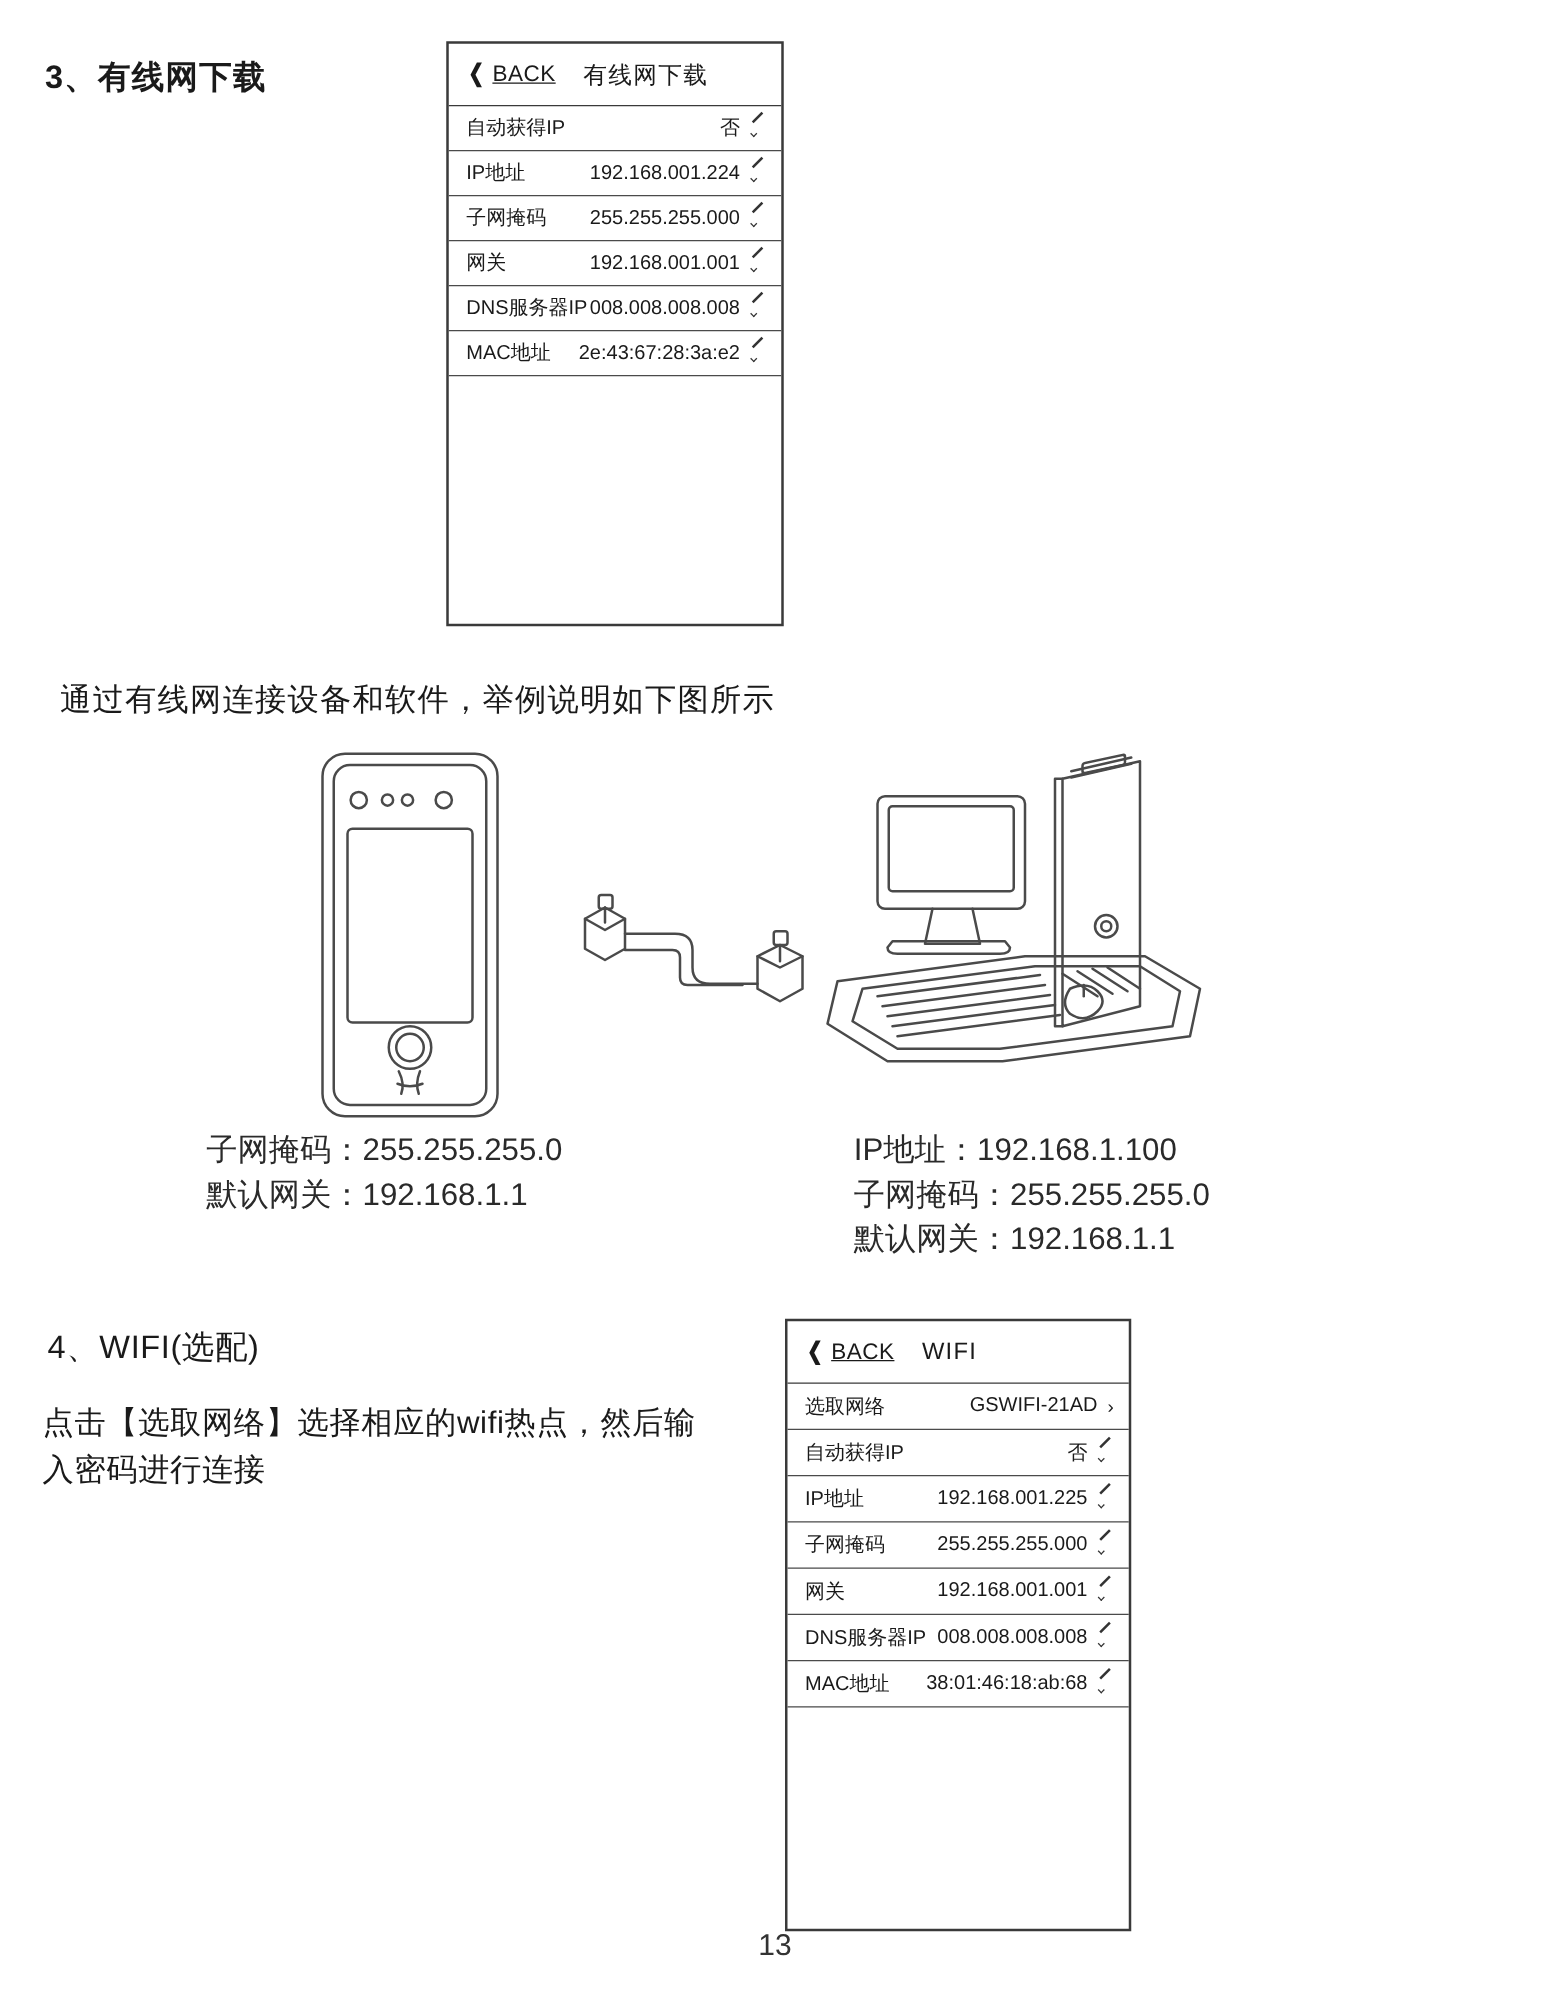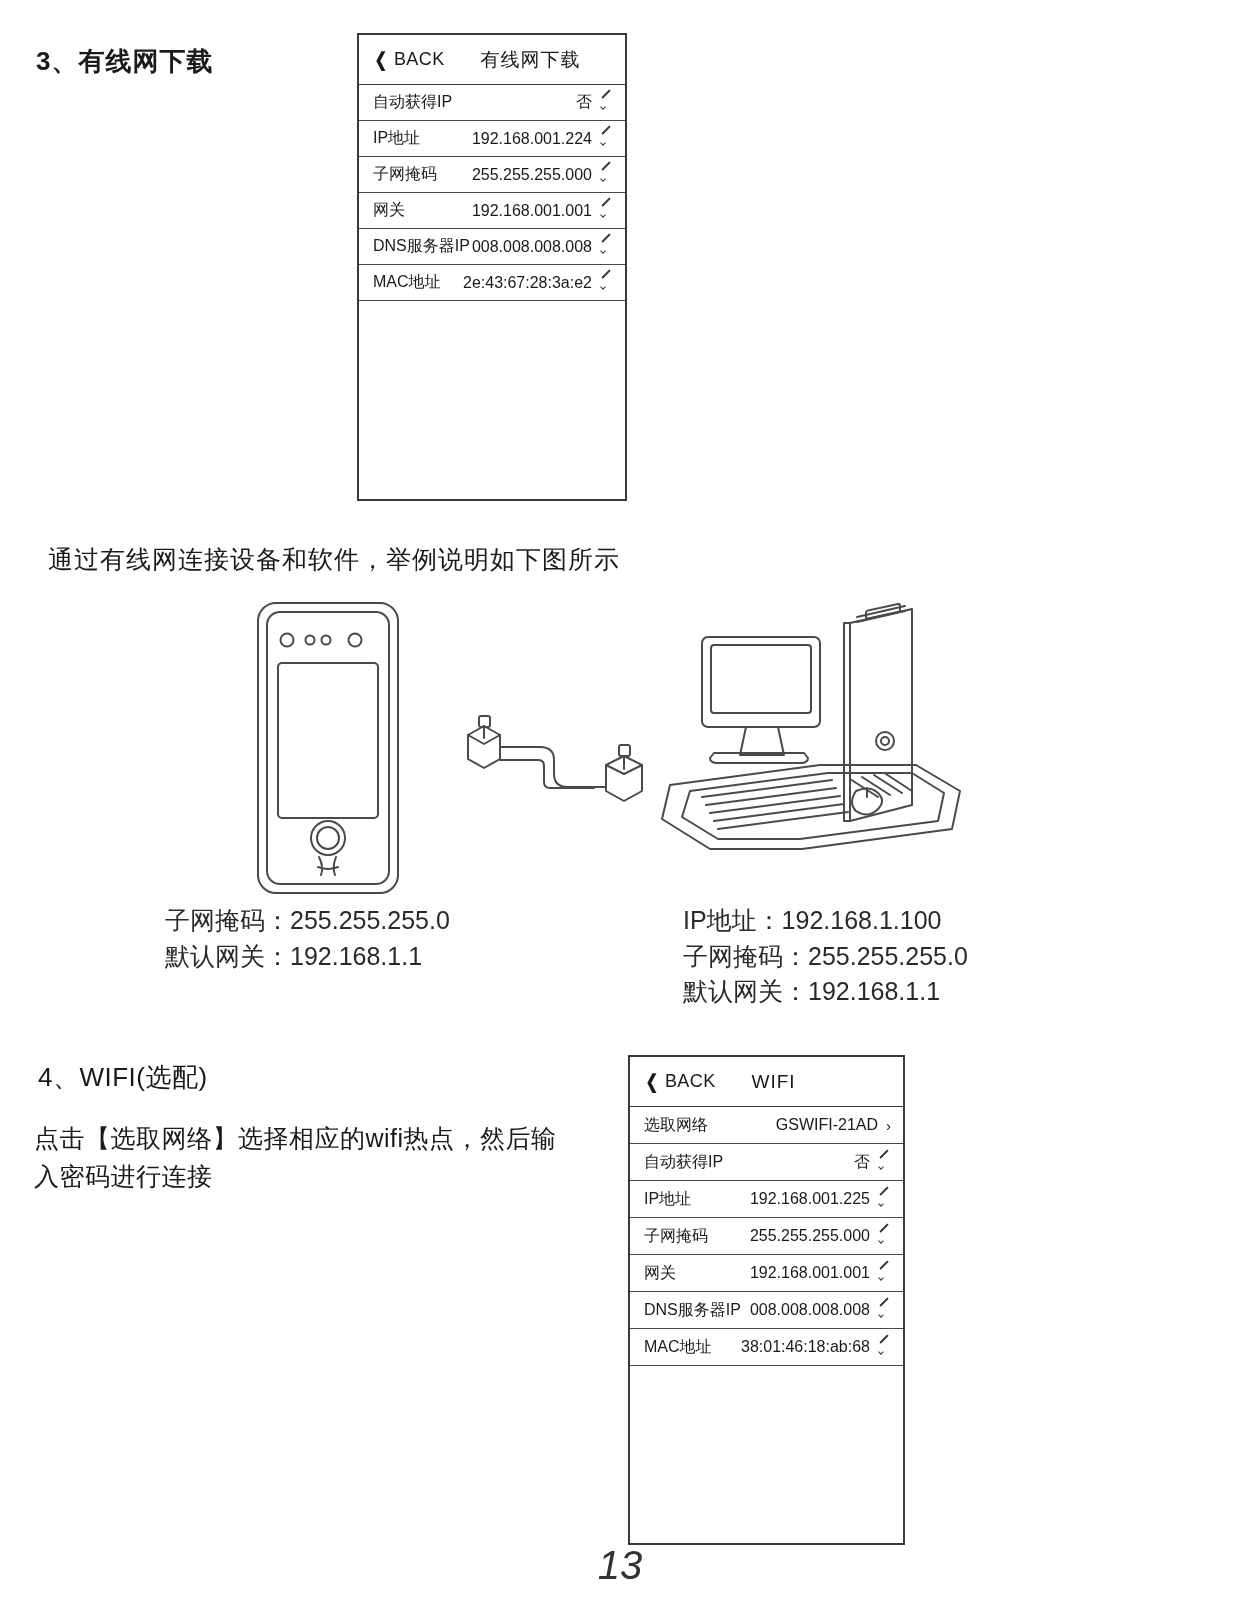--- a/index.html
+++ b/index.html
@@ -55,6 +55,7 @@
   .back-label {
     font-size: 18px;
     letter-spacing: 0.4px;
+    text-decoration: underline;
   }
   .screen-title {
     font-size: 19px;

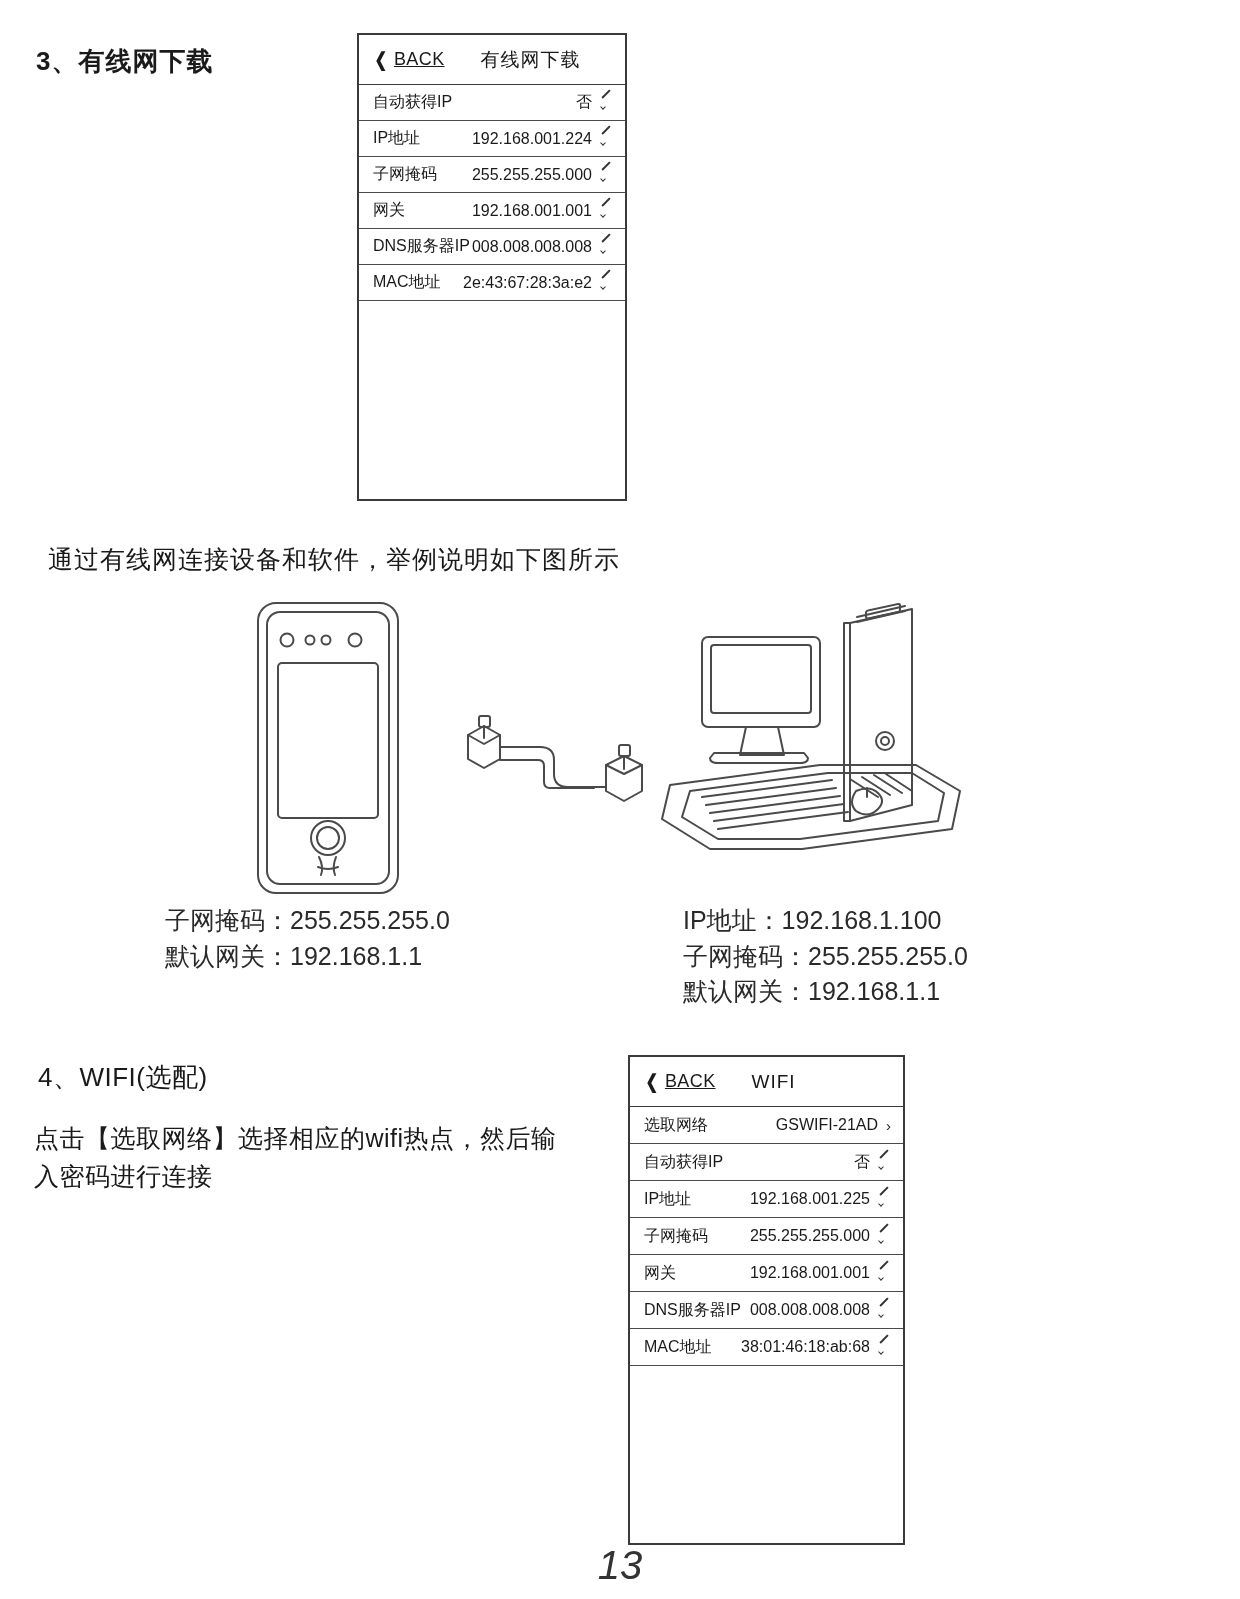--- a/index.html
+++ b/index.html
@@ -59,7 +59,7 @@
   }
   .screen-title {
     font-size: 19px;
-    margin-left: 36px;
+    margin-left: 22px;
     letter-spacing: 1px;
   }
 

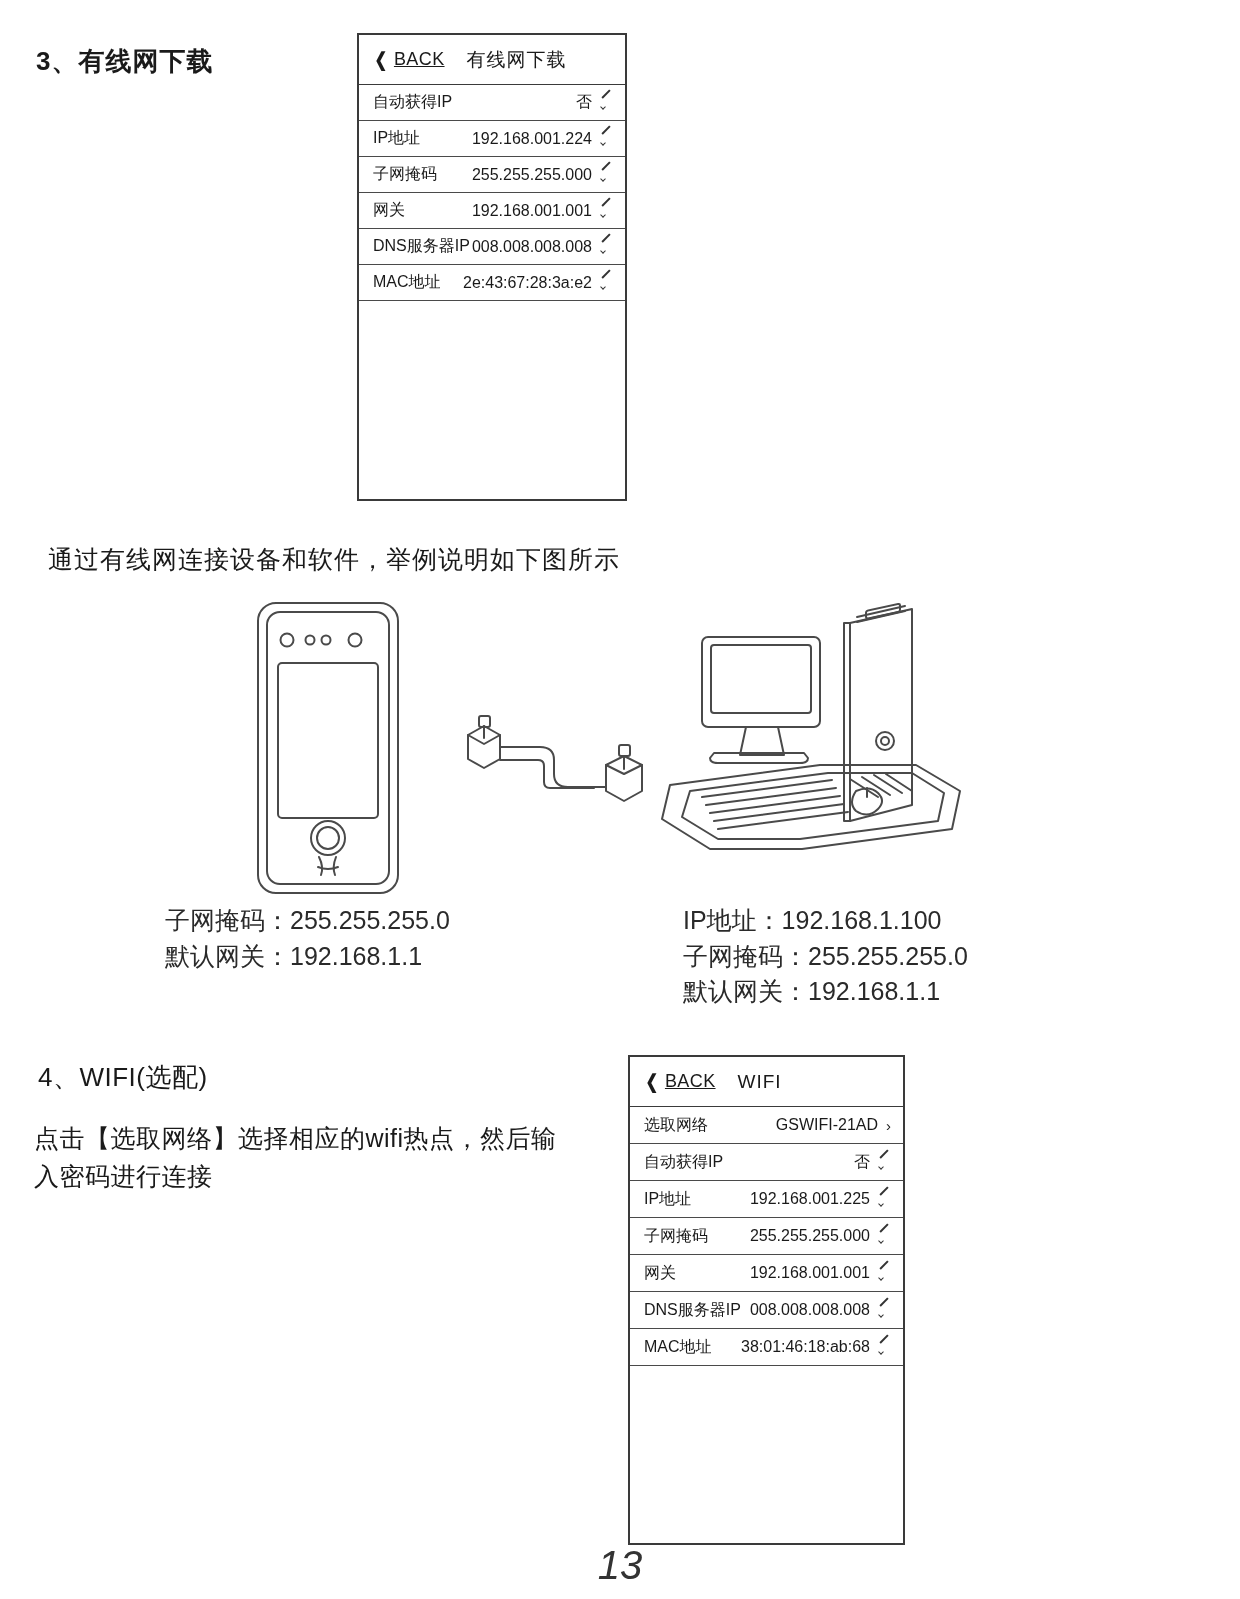--- a/index.html
+++ b/index.html
@@ -186,9 +186,8 @@
     right: 0;
     top: 1543px;
     text-align: center;
-    font-size: 40px;
+    font-size: 24px;
     color: #333;
-    font-style: italic;
   }
 </style>
 </head>

